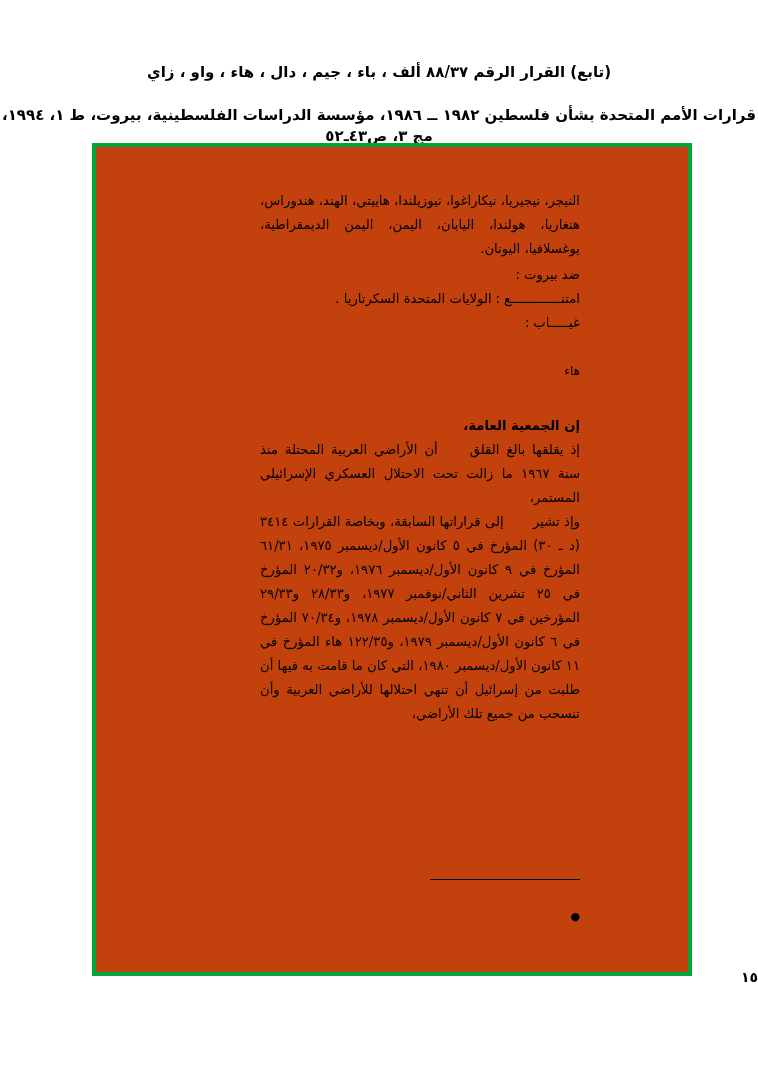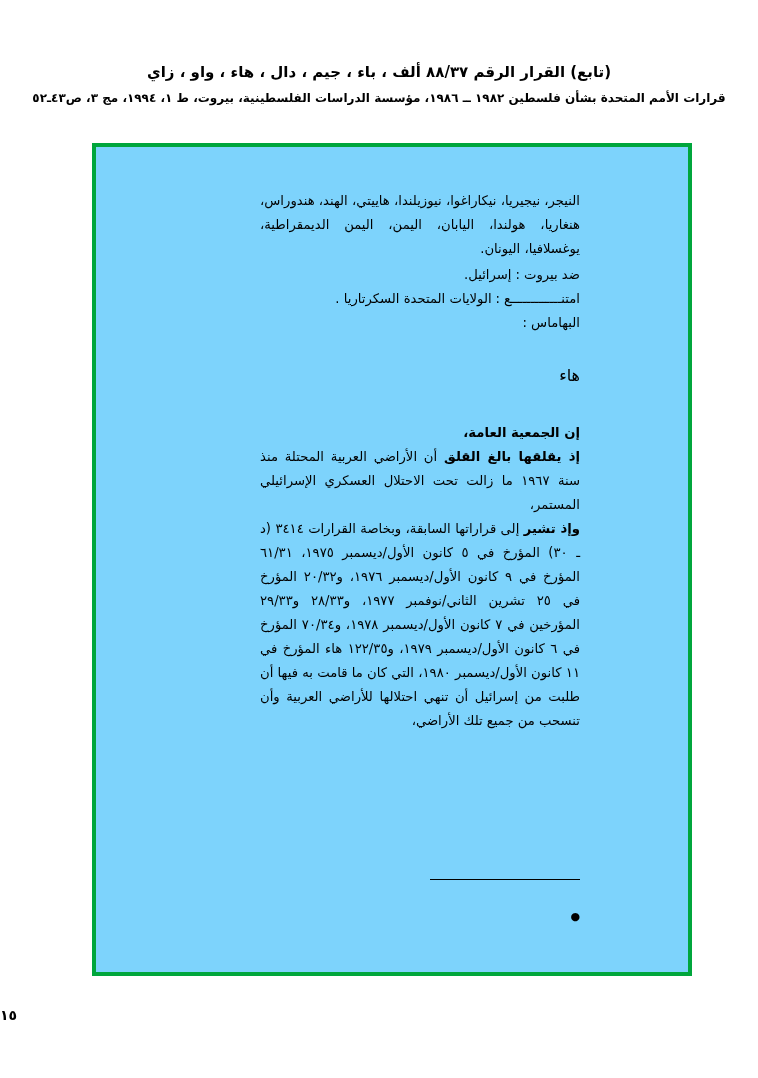--- a/index.html
+++ b/index.html
@@ -36,8 +36,8 @@
     direction: rtl;
   }
   .header-sub {
-    margin-top: 7px;
-    font-size: 12px;
+    margin-top: 22px;
+    font-size: 15px;
     font-weight: bold;
     direction: rtl;
     line-height: 1.4;

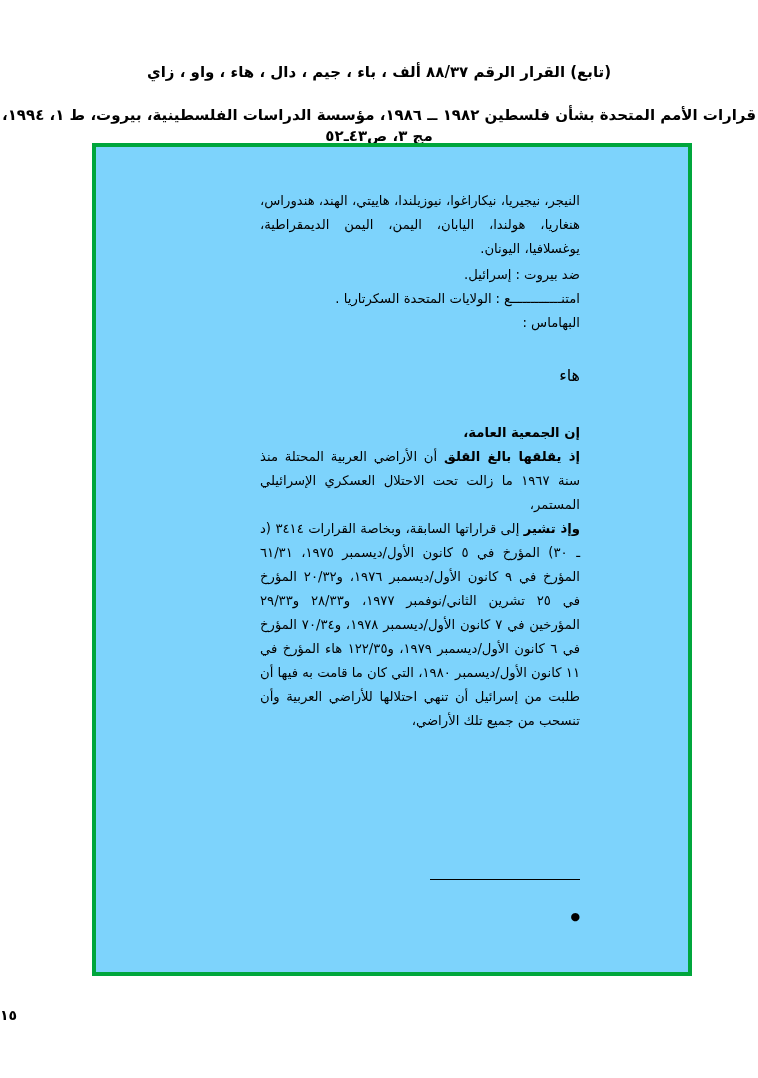--- a/index.html
+++ b/index.html
@@ -50,7 +50,7 @@
     height: 833px;
     border: 4px solid #00a63c;
     box-sizing: border-box;
-    background: #7dd3fc;
+    background: #c2410c;
   }
   .content {
     position: absolute;

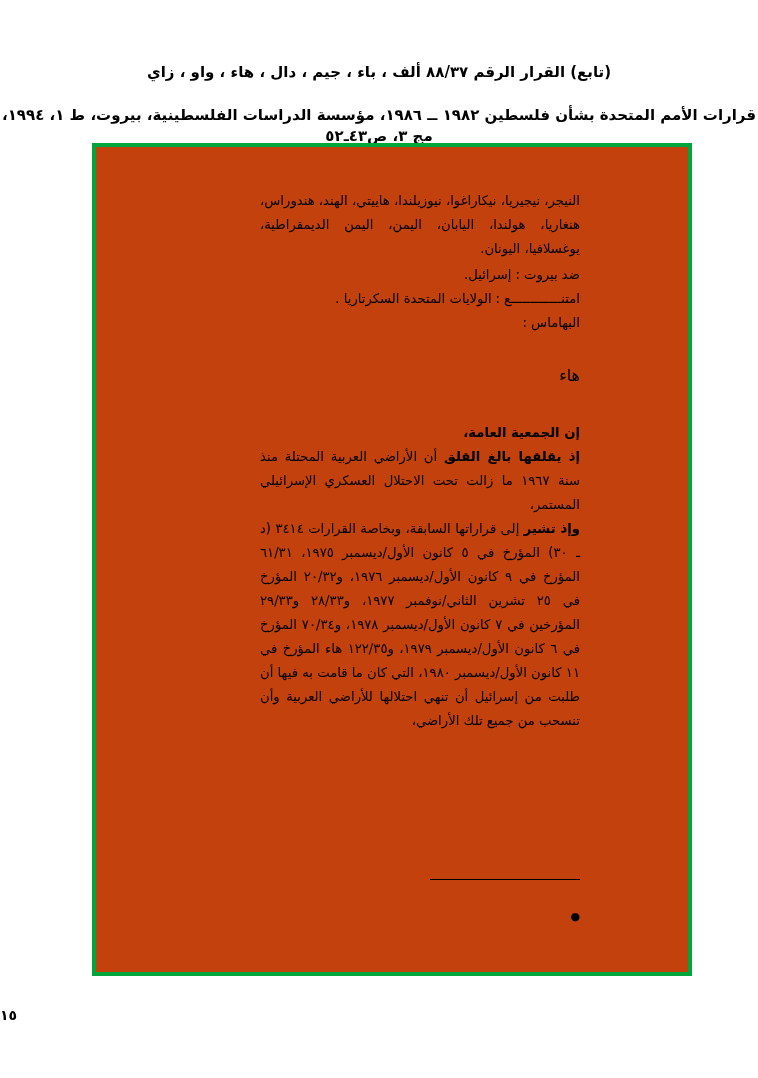--- a/index.html
+++ b/index.html
@@ -159,7 +159,6 @@
         <div class="vote-row">
           <span class="vote-label">ضد بيروت</span>
           <span class="vote-colon">:</span>
-          <span class="vote-val">إسرائيل.</span>
         </div>
 
         <div class="vote-row">

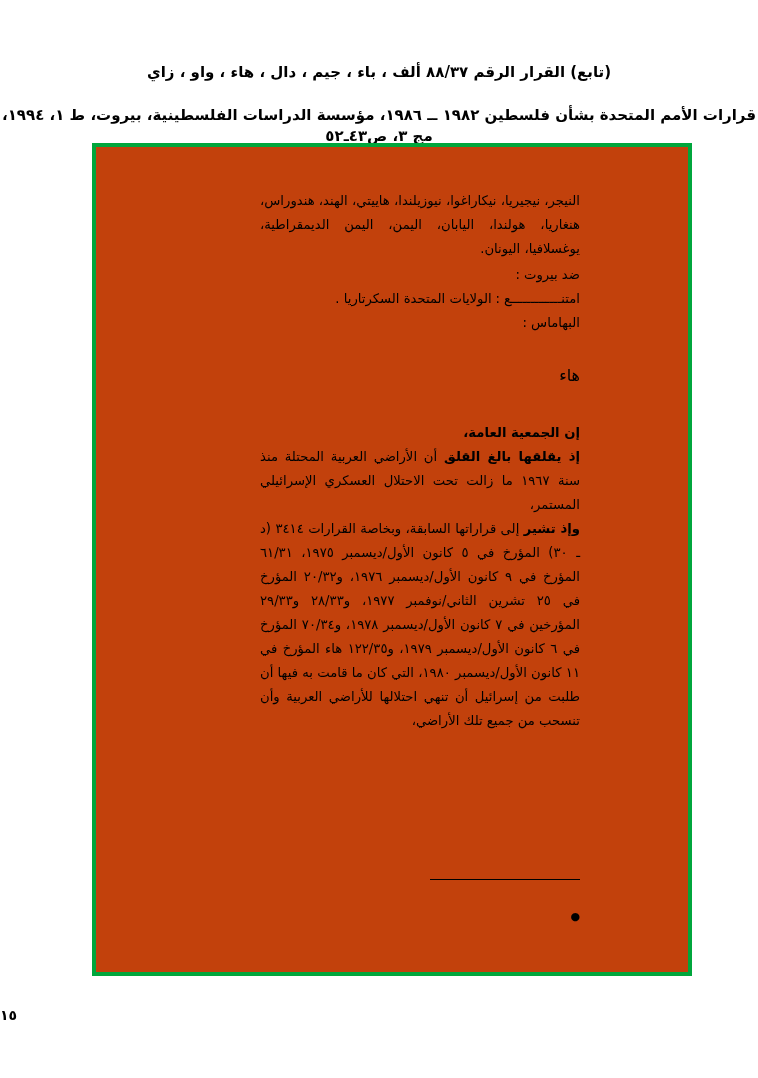--- a/index.html
+++ b/index.html
@@ -168,7 +168,7 @@
         </div>
 
         <div class="vote-row">
-          <span class="vote-label">البهاماس</span>
+          <span class="vote-label">غيـــــاب</span>
           <span class="vote-colon">:</span>
         </div>
 

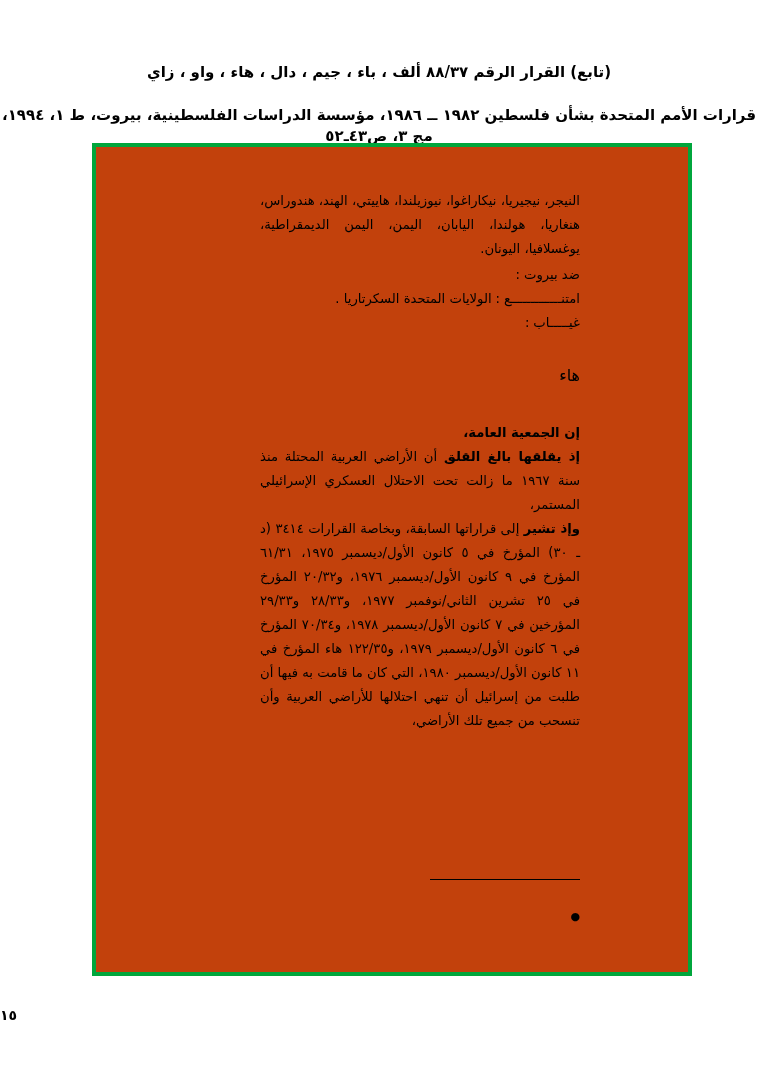--- a/index.html
+++ b/index.html
@@ -91,7 +91,7 @@
   .center-letter {
     margin-top: 26px;
     text-align: center;
-    font-size: 16px;
+    font-size: 12px;
     font-weight: normal;
   }
   .para {

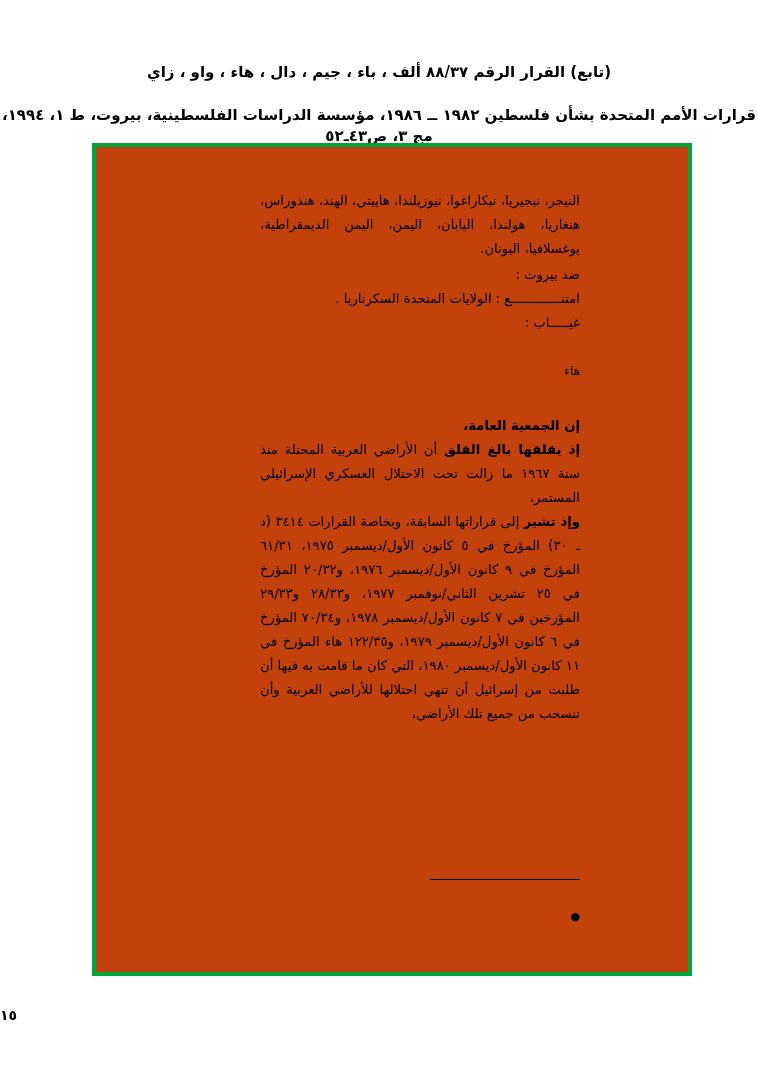--- a/index.html
+++ b/index.html
@@ -103,7 +103,8 @@
     font-weight: bold;
   }
   .b {
-    font-weight: bold;
+    font-weight: normal;
+    margin-left: 25px;
   }
   .footnote-rule {
     position: absolute;

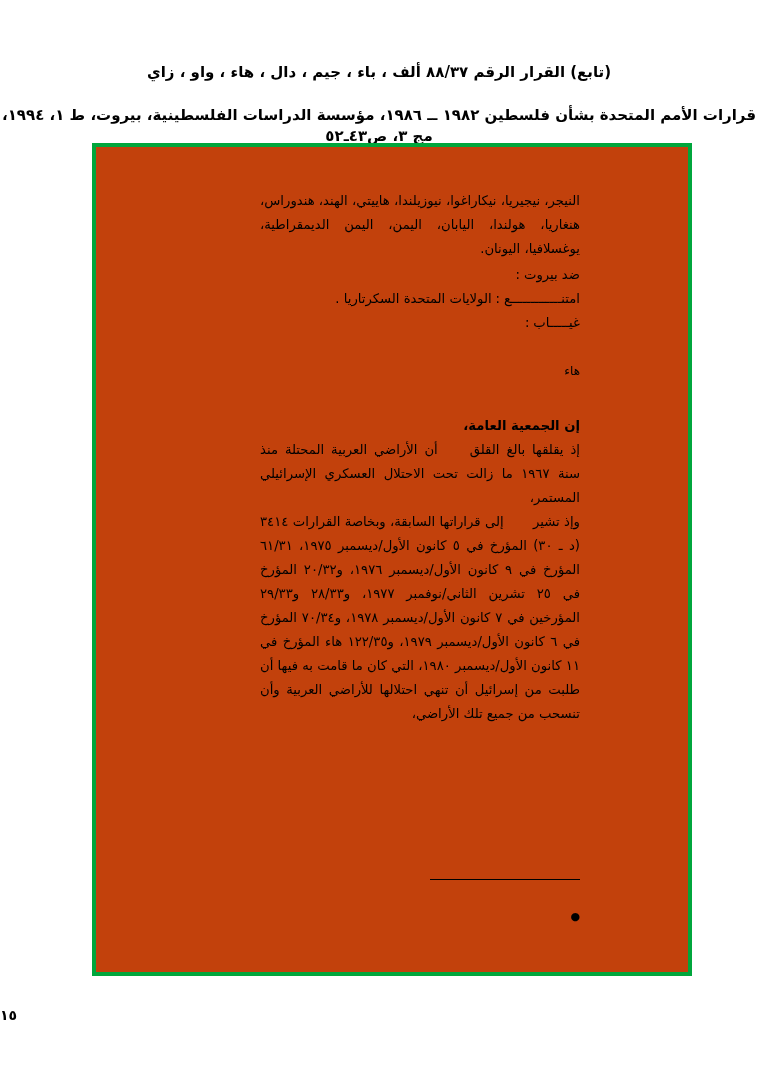--- a/index.html
+++ b/index.html
@@ -131,10 +131,10 @@
   }
   .page-number {
     position: absolute;
-    top: 1007px;
+    top: 969px;
     left: 0;
     width: 758px;
-    text-align: left;
+    text-align: right;
     font-size: 14px;
     font-weight: bold;
   }

